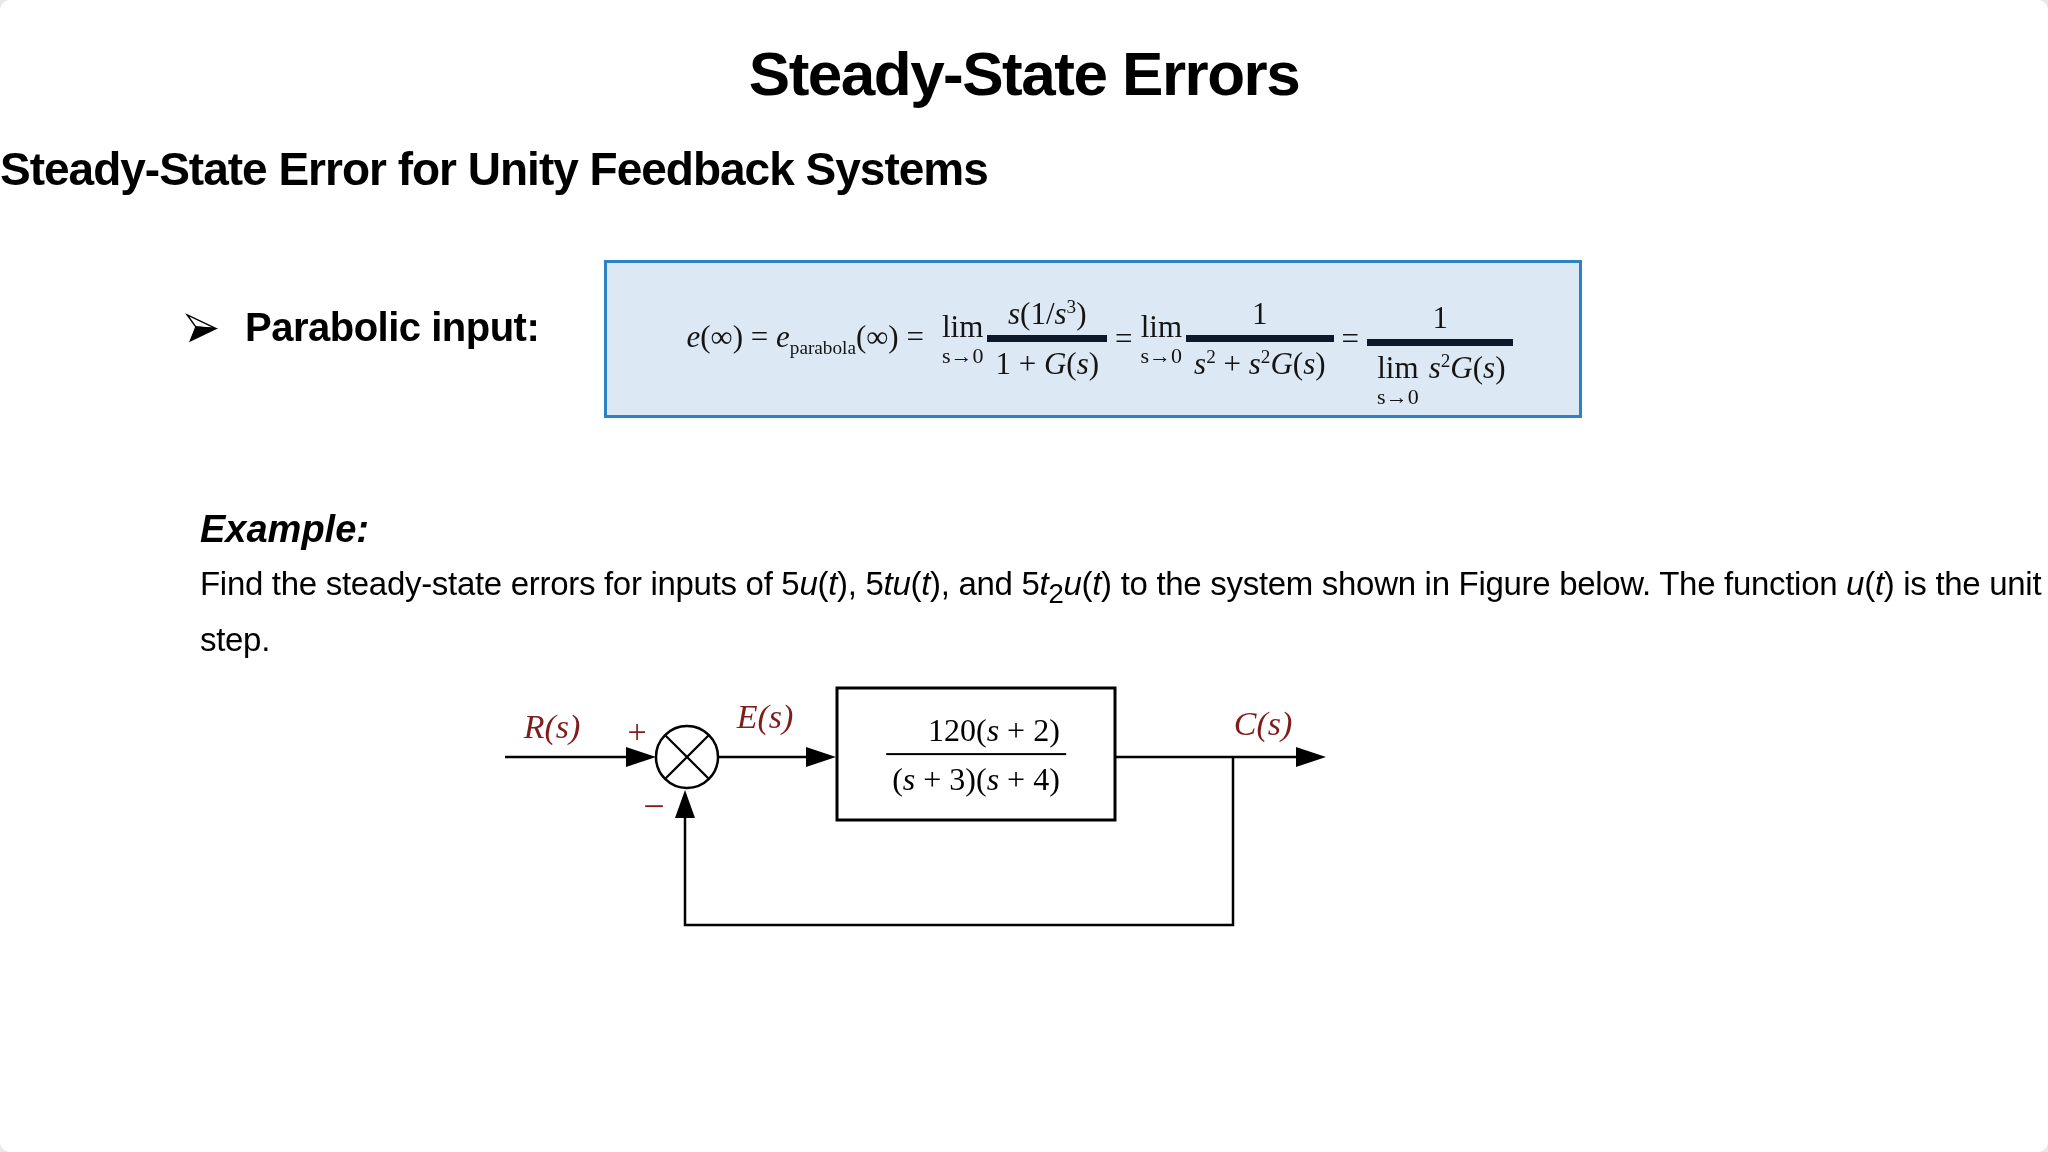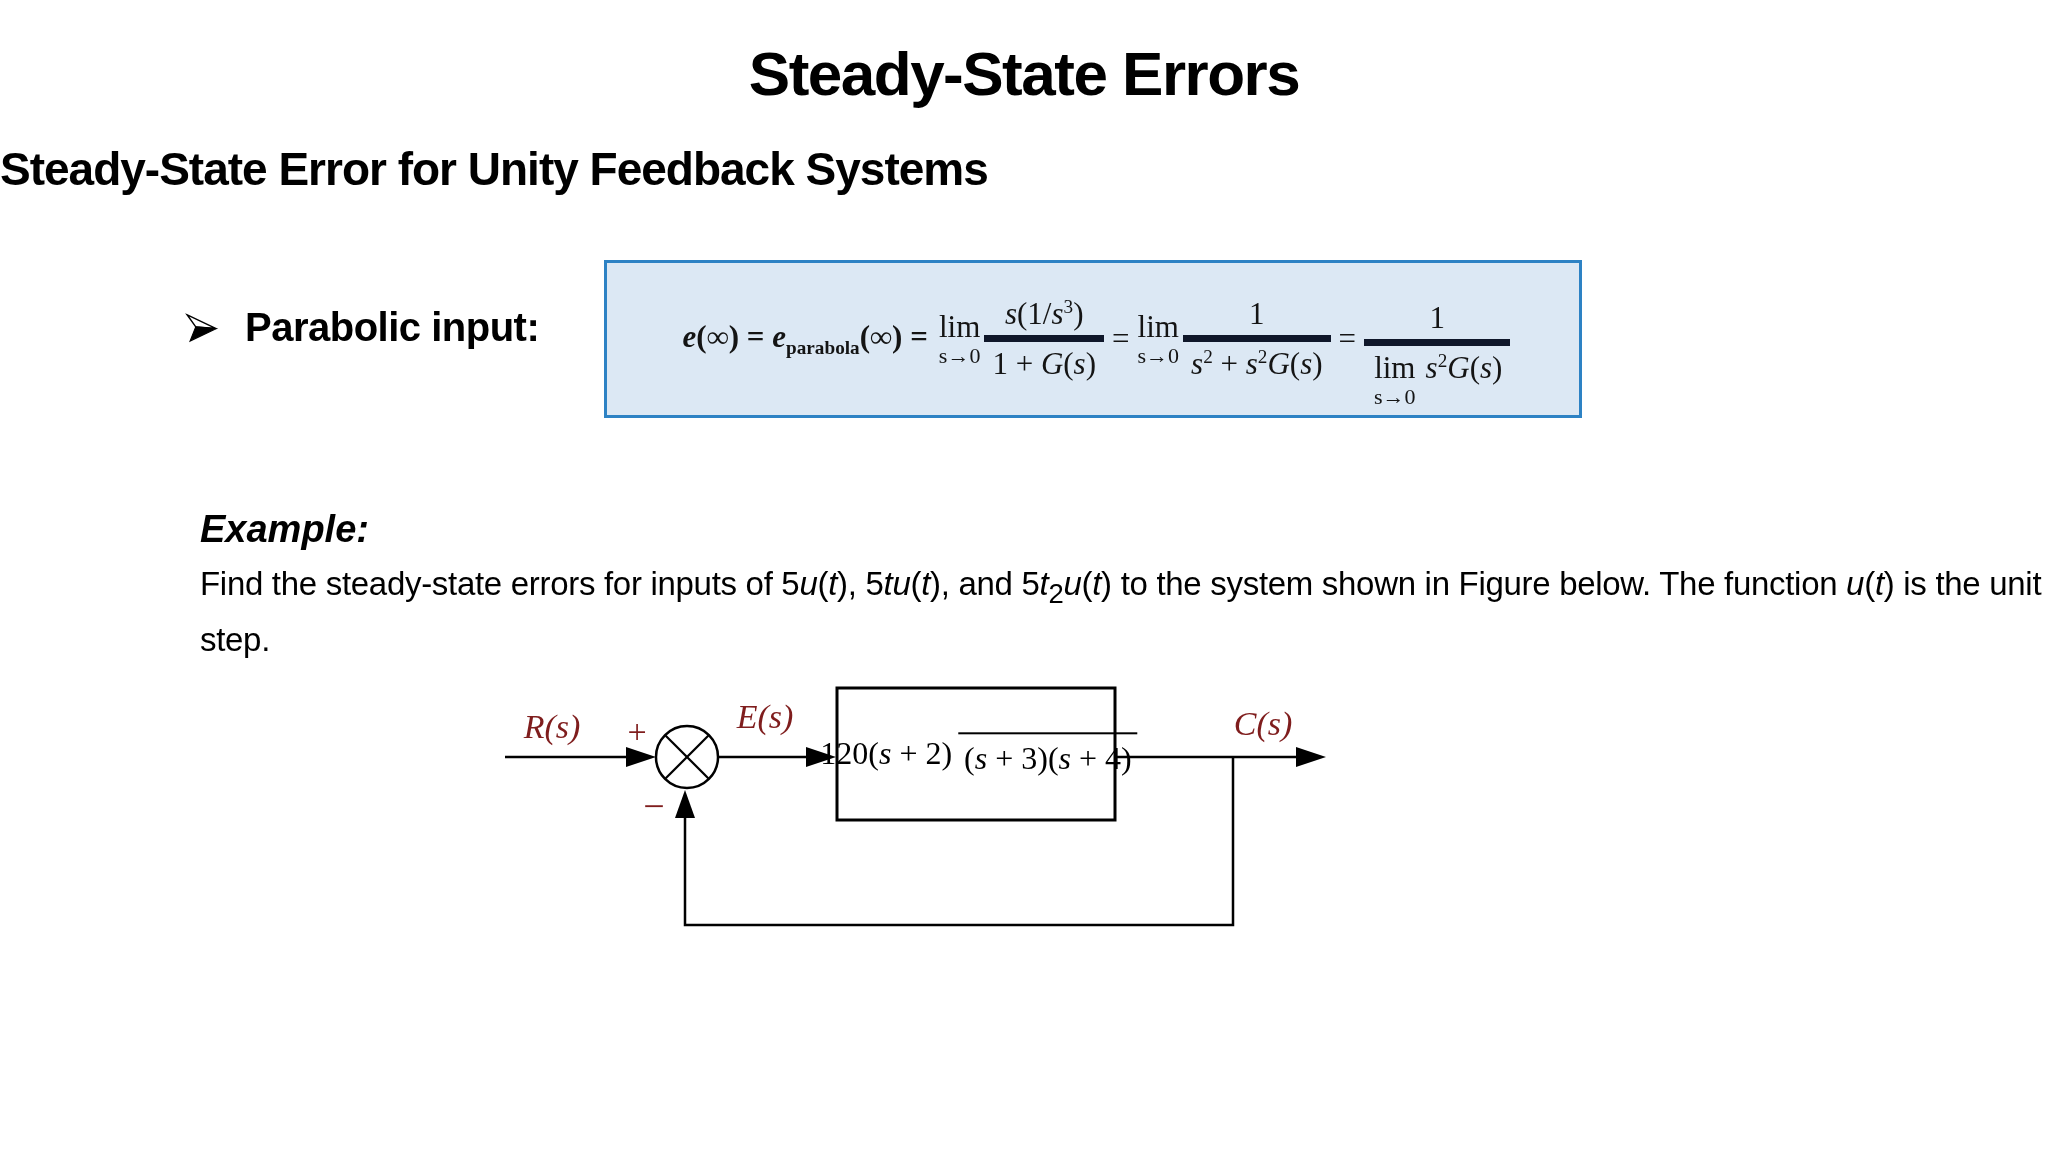--- a/index.html
+++ b/index.html
@@ -6,7 +6,7 @@
   .slide {
     position:relative; width:2048px; height:1152px;
     background:#ffffff; overflow:hidden;
-    font-family:"Liberation Sans", sans-serif; color:#000;
+    font-family:"Liberation Sans", sans-serif; color:#000;border-radius:10px;
   }
 
   

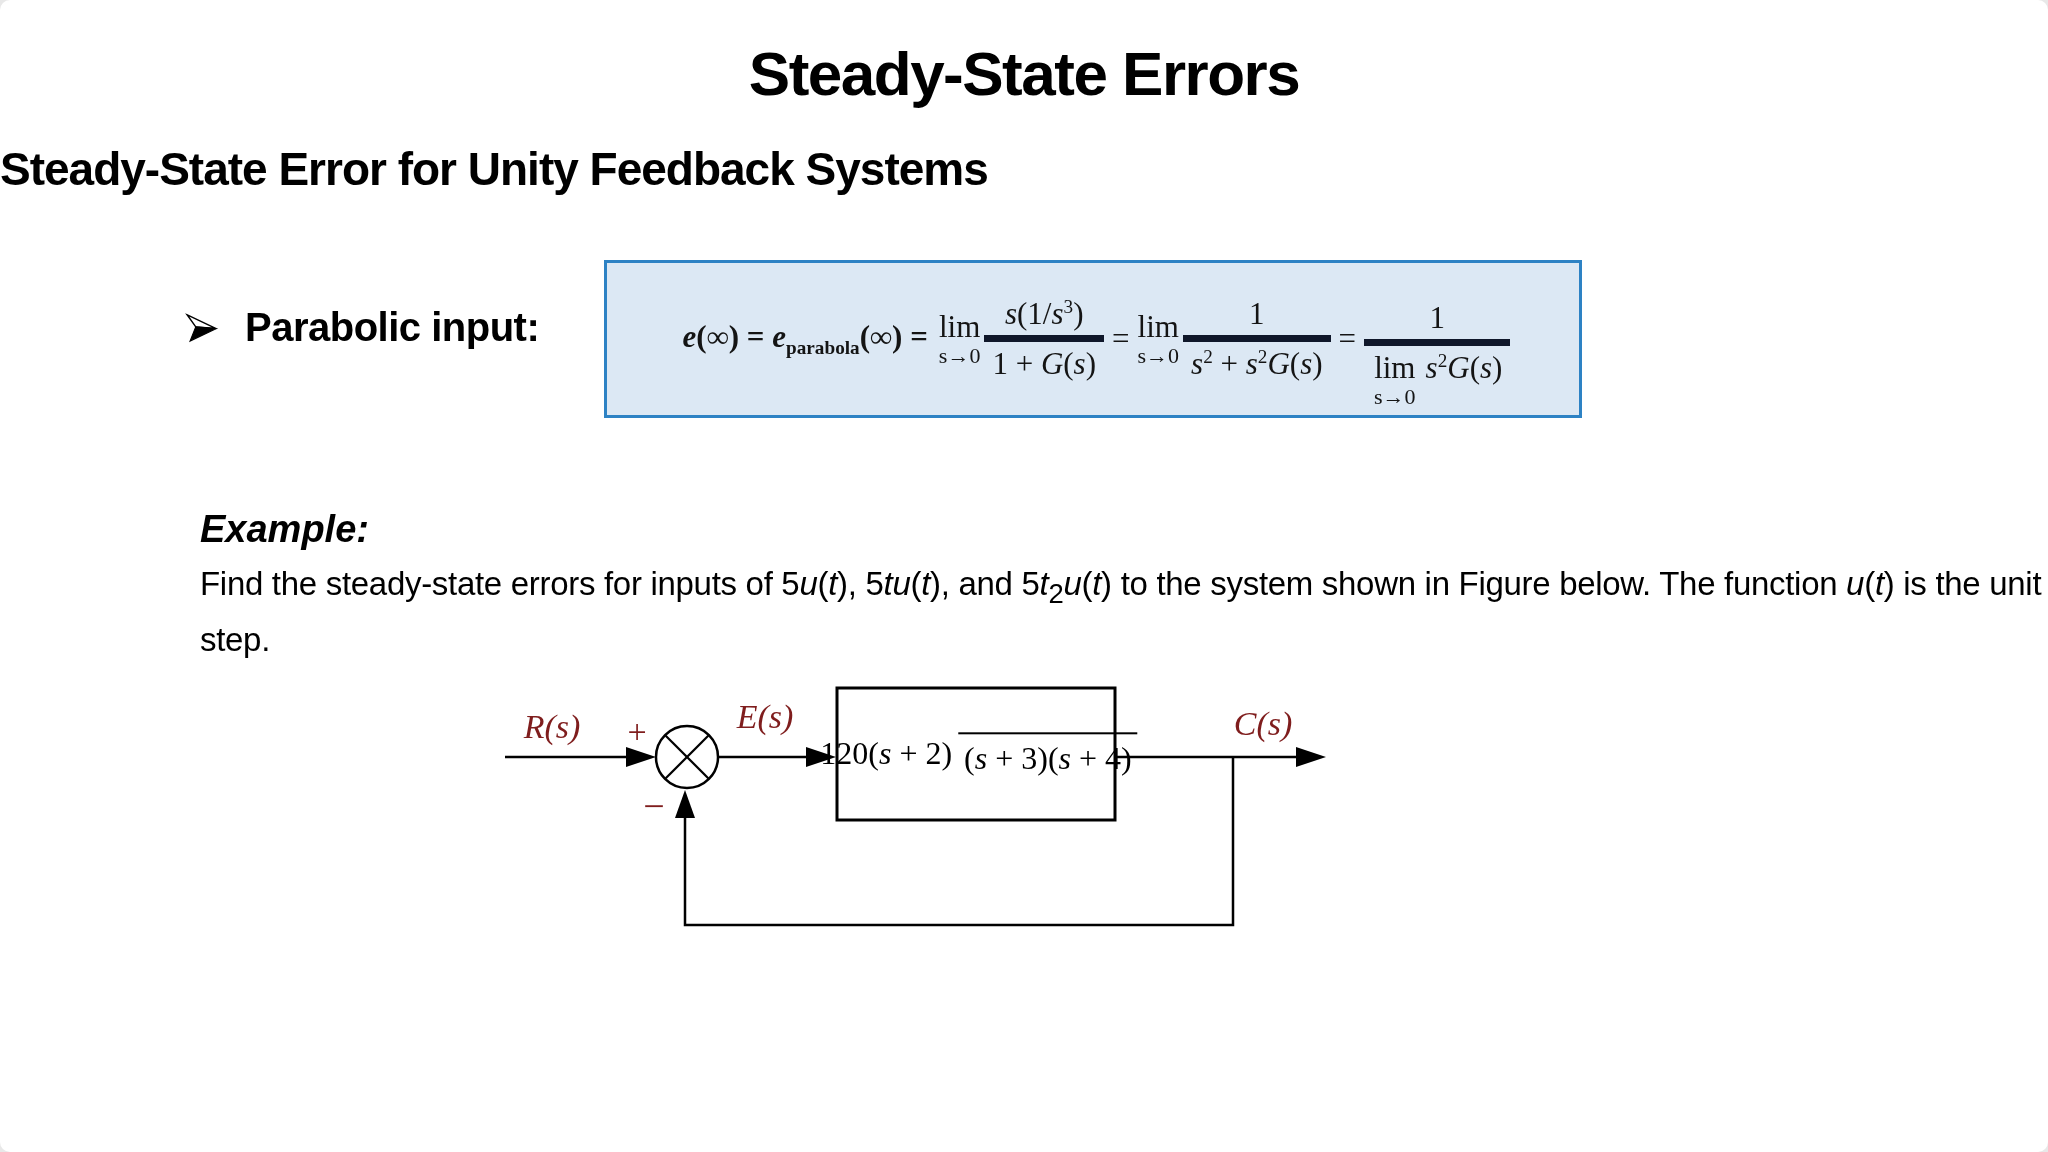--- a/index.html
+++ b/index.html
@@ -40,7 +40,7 @@
   }
   .formula-box sub { font-size:0.62em; }
   .formula-box sup { font-size:0.62em; }
-  .f-piece { margin:0 9px;font-weight:bold; }
+  .f-piece { margin:0 16px; }
   .f-eq { margin:0 6px; }
   .limstack {
     display:inline-flex; flex-direction:column; align-items:center;

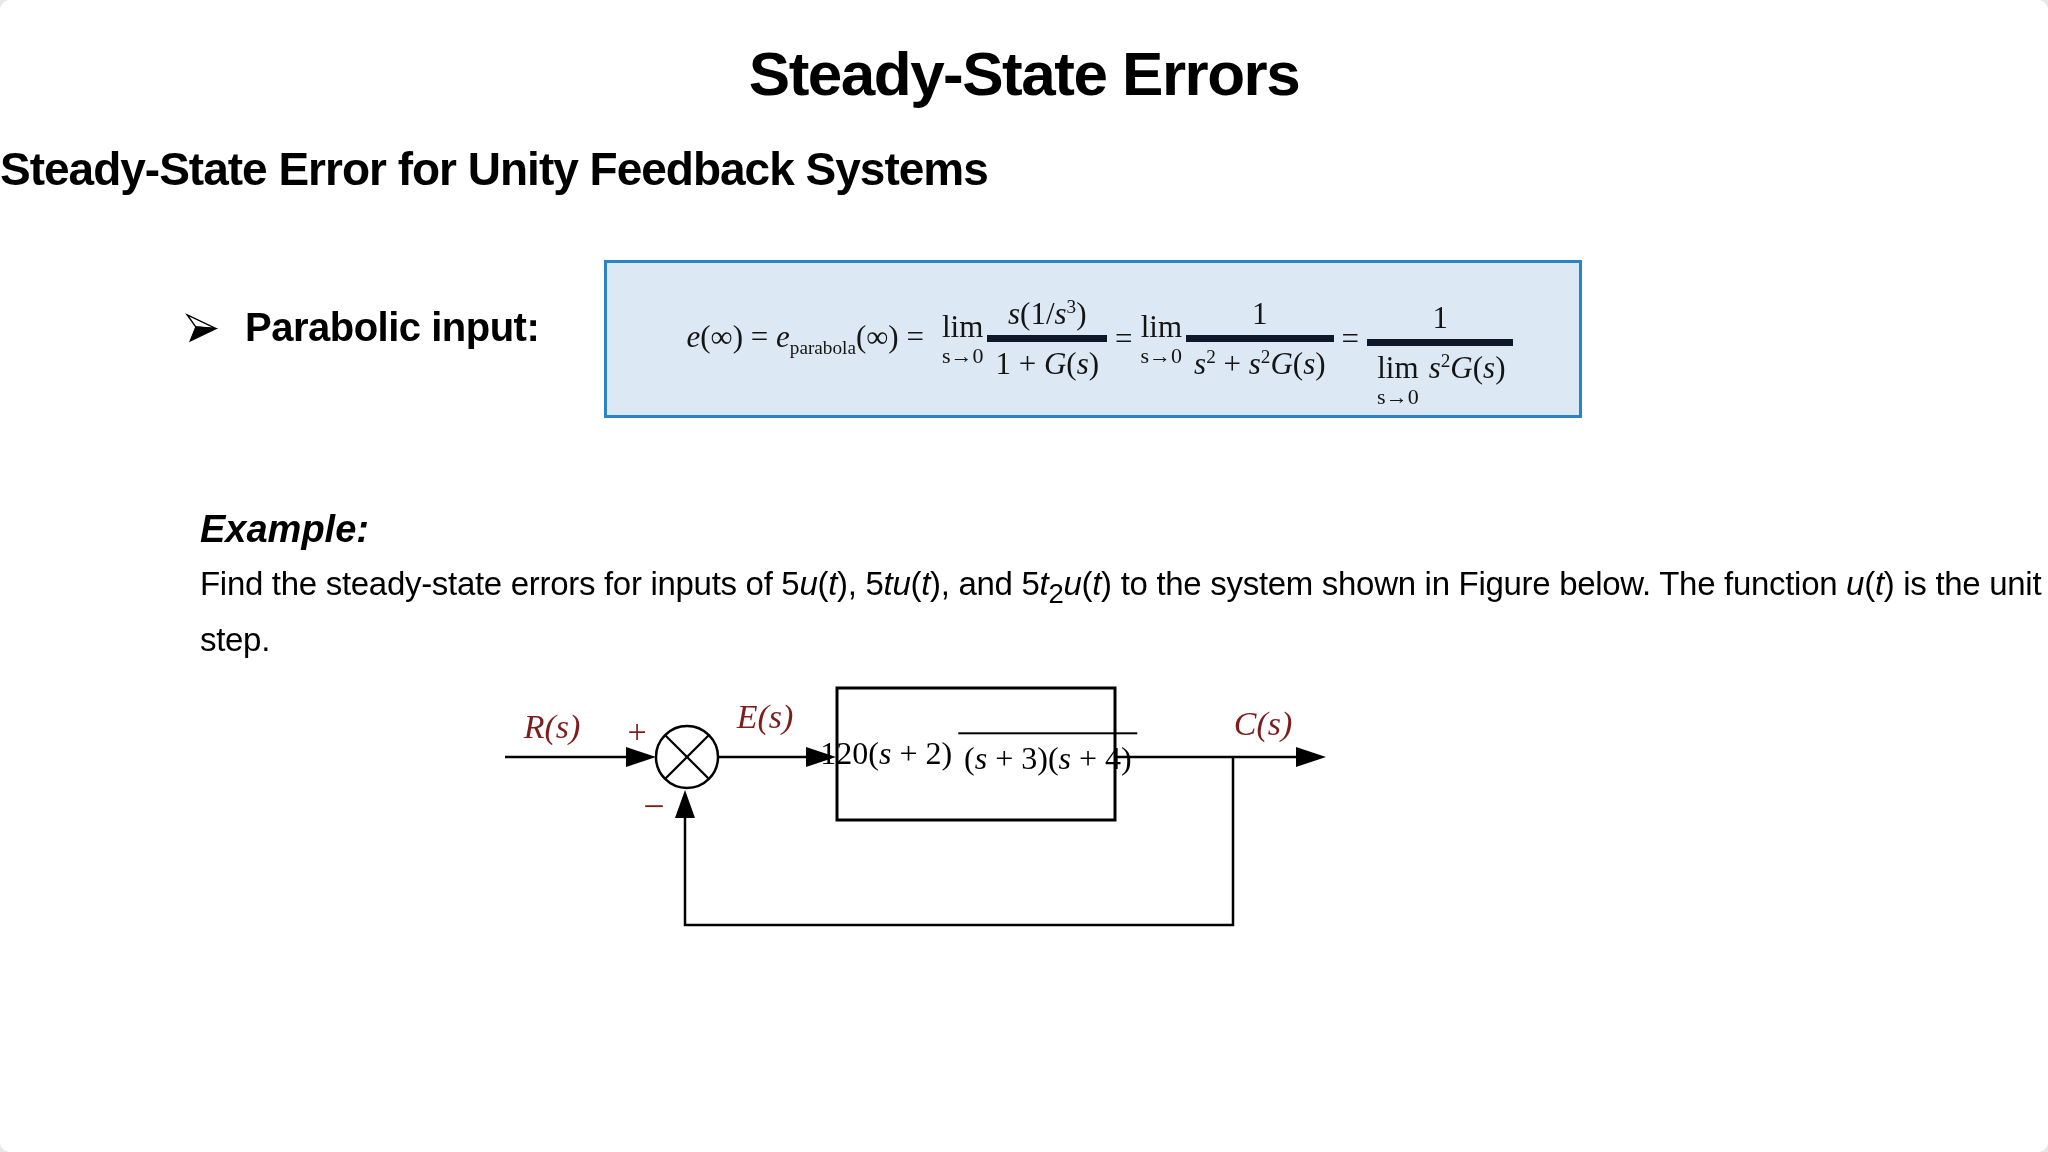--- a/index.html
+++ b/index.html
@@ -71,7 +71,7 @@
   .block-frac {
     position:absolute; left:976px; top:755px; transform:translate(-50%,-50%);
     font-family:"Liberation Serif", serif; font-size:32px; color:#000;
-    display:flex; flex-direction:row; align-items:center; text-align:center;
+    display:flex; flex-direction:column; align-items:flex-end; text-align:center;
   }
   .block-frac .bnum { padding:0 6px; margin-bottom:4px; line-height:1.2; }
   .block-frac .bden { border-top:2.5px solid #000; padding:5px 6px 0 6px; line-height:1.2; }

